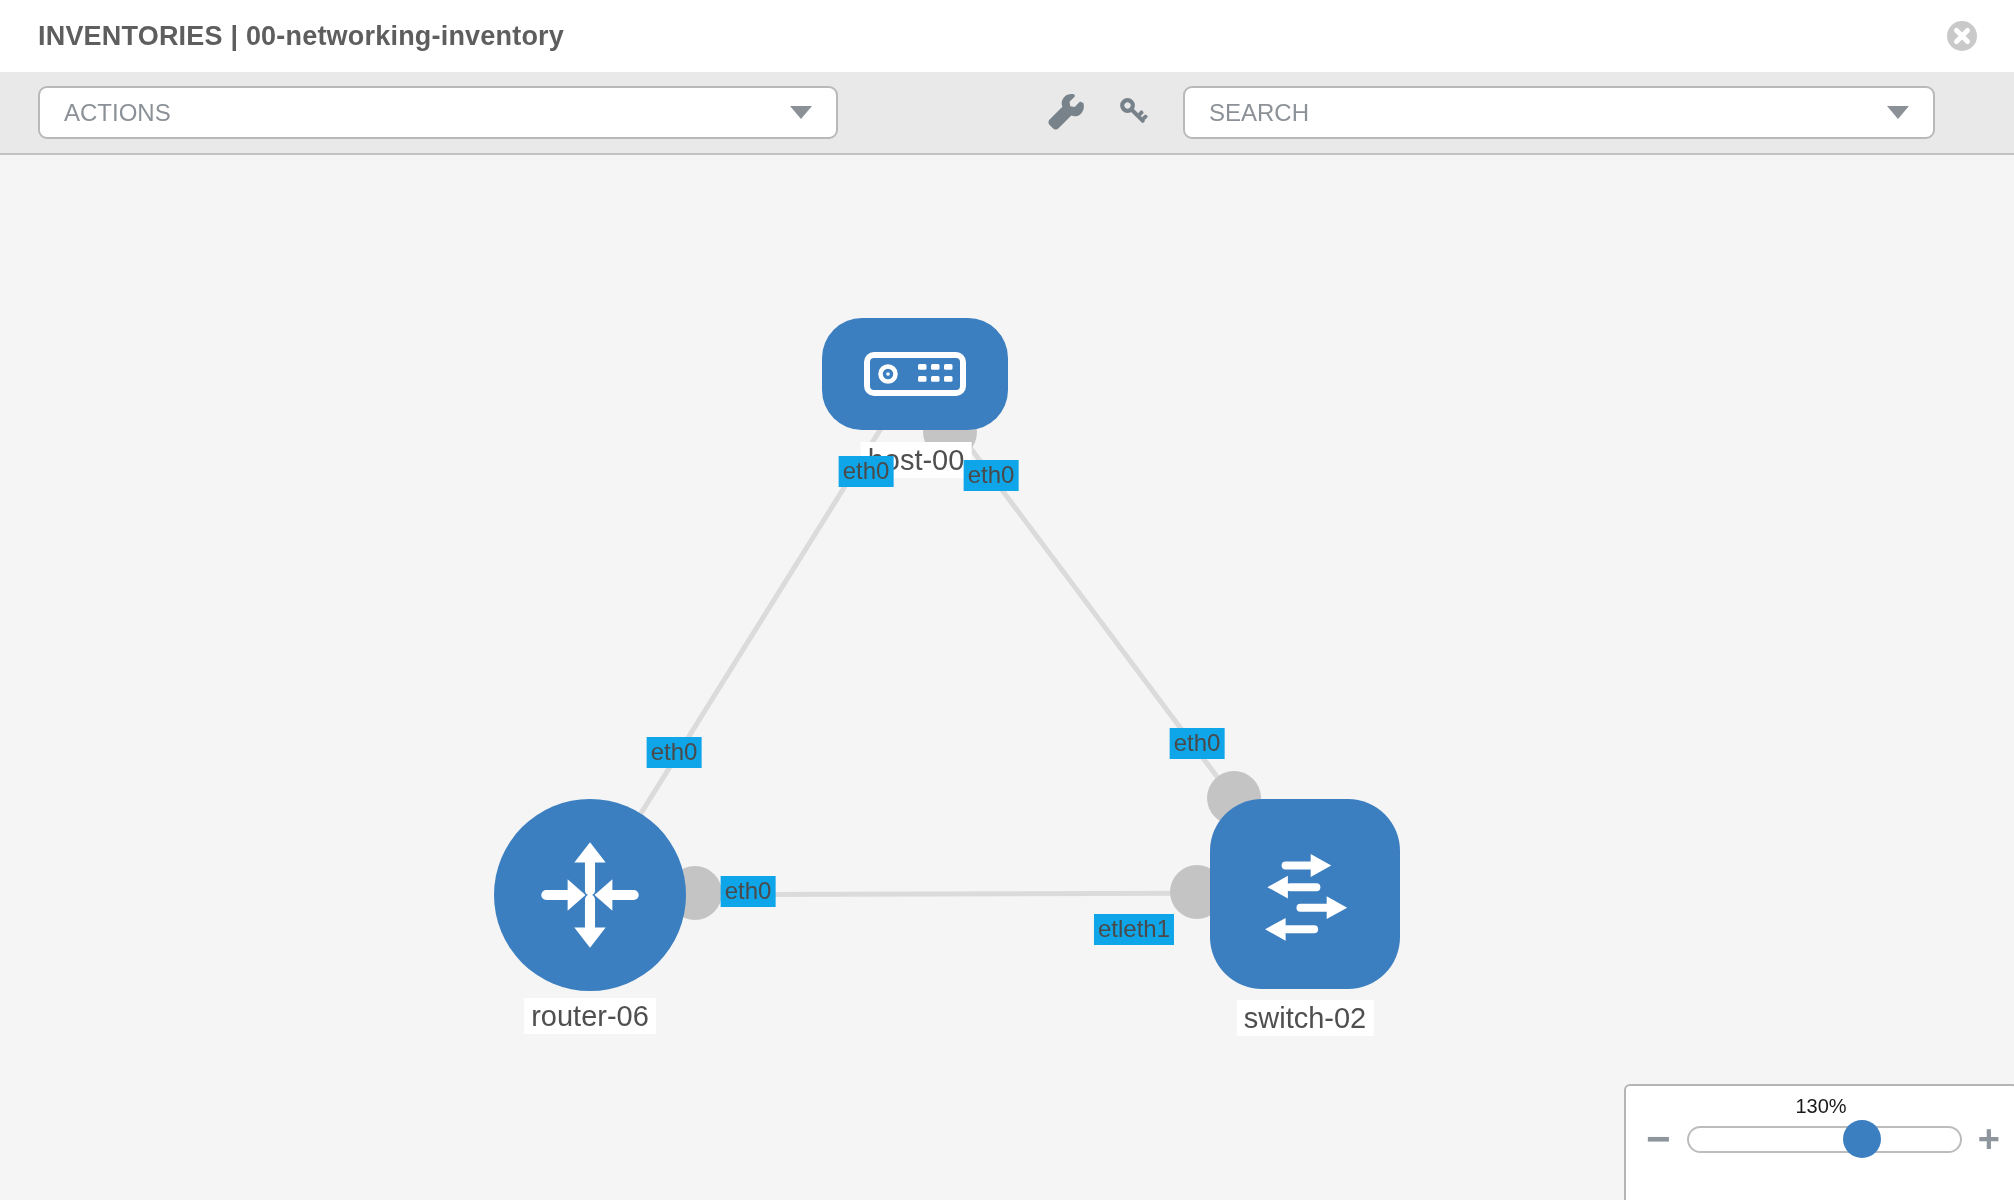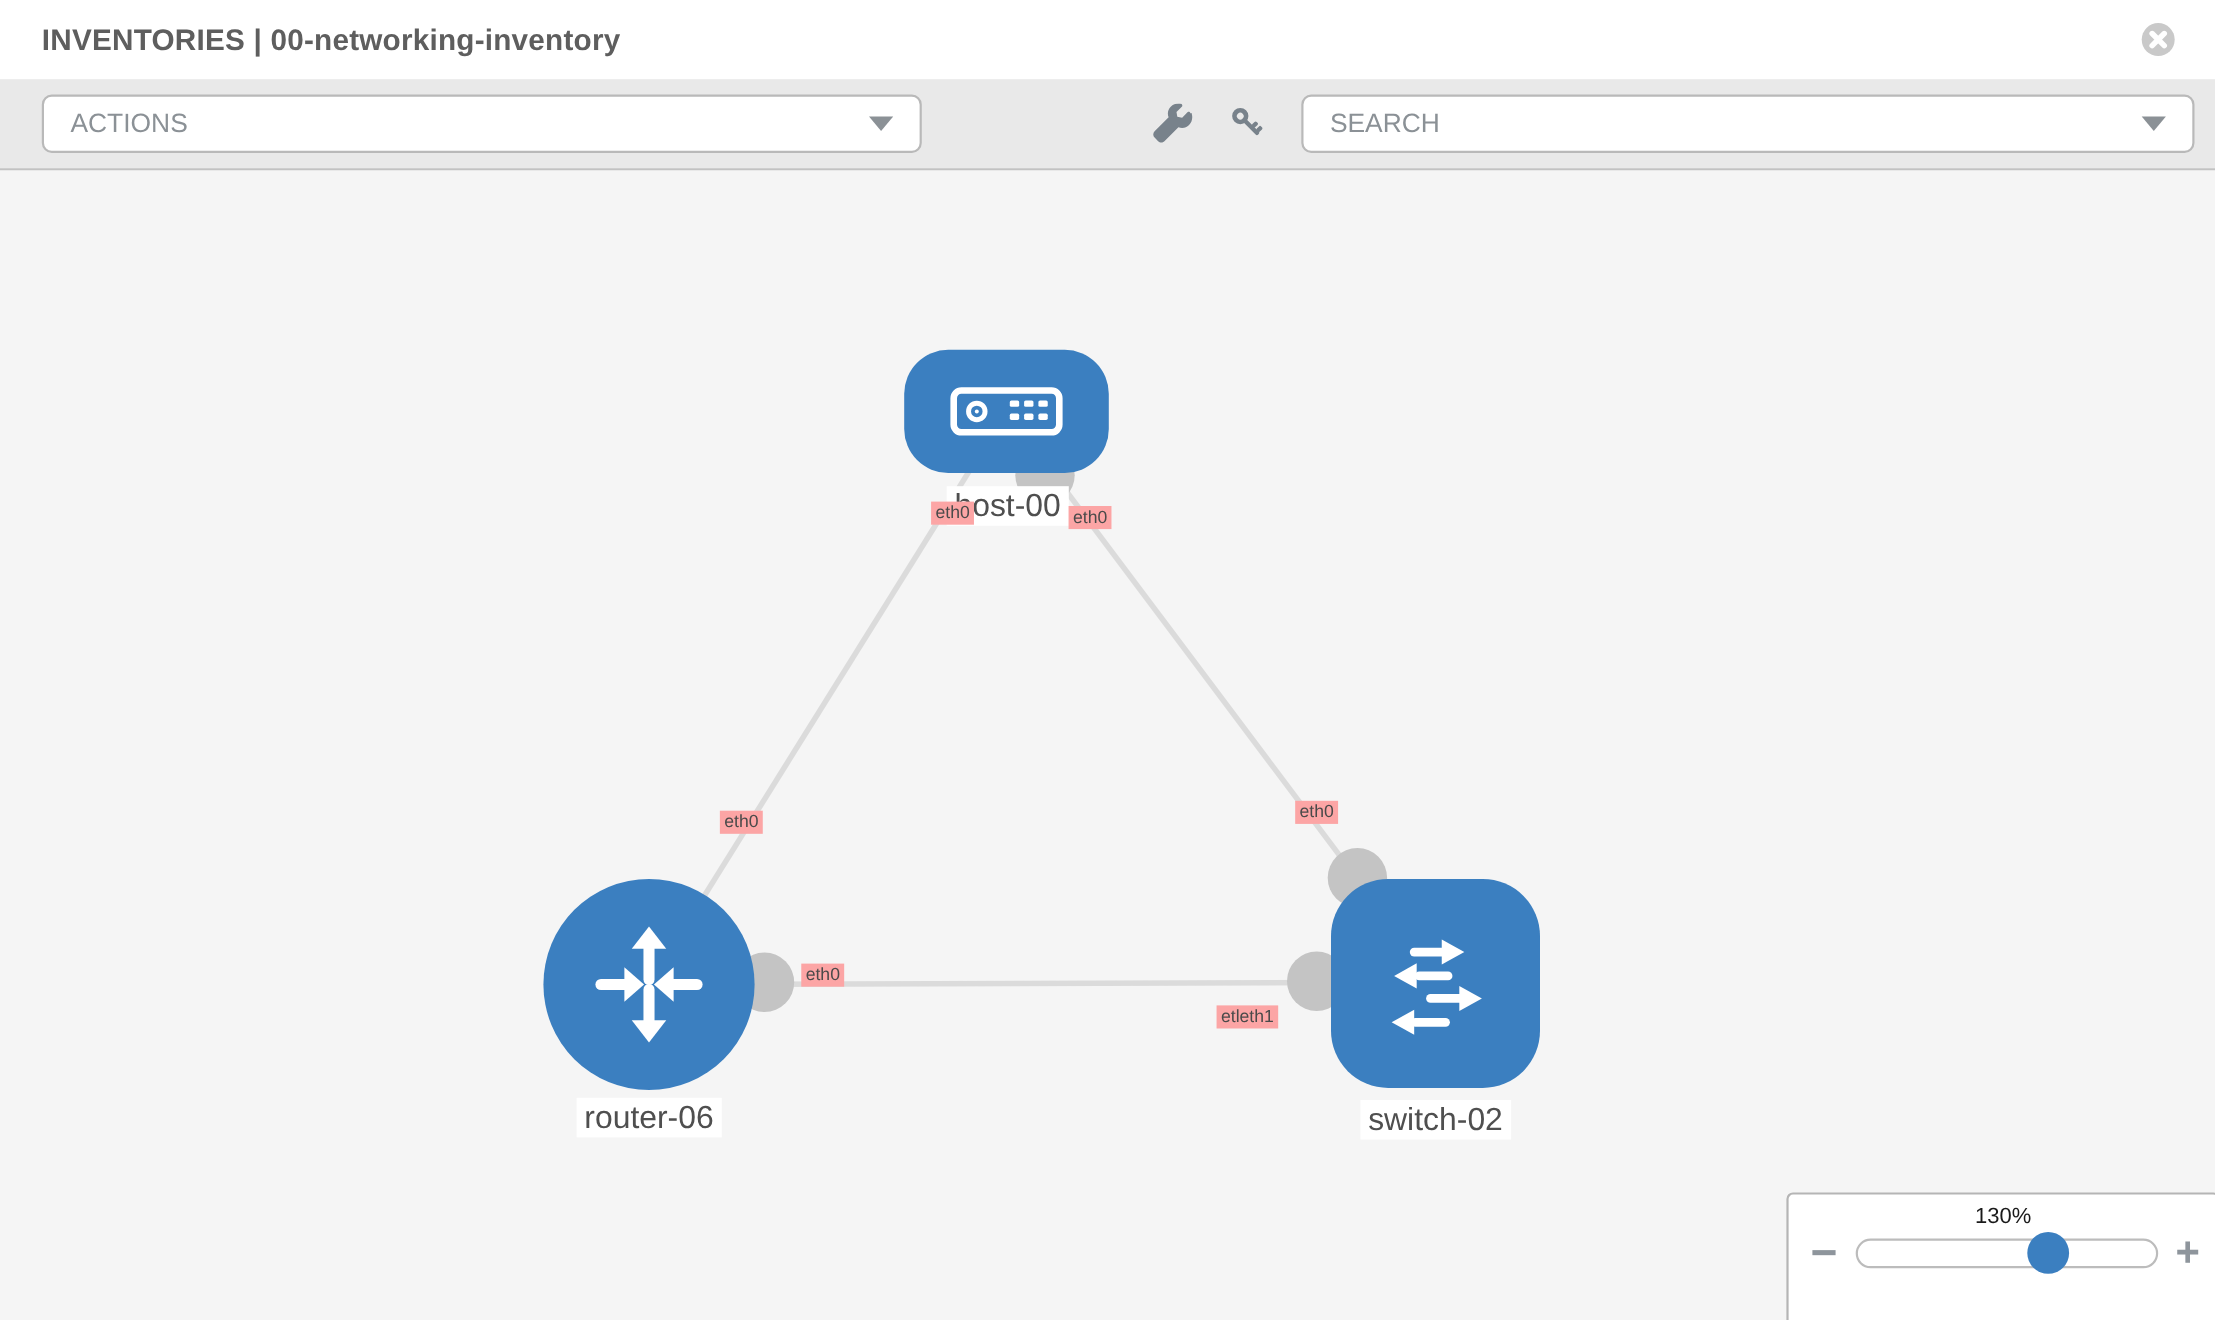--- a/index.html
+++ b/index.html
@@ -18,7 +18,7 @@
       border:2px solid #b9b9b9;border-radius:9px;display:flex;align-items:center;
       padding:0 24px;color:#8b9196;font-size:24px;cursor:pointer;gap:24px;}
   .dd-actions{left:38px;width:800px;}
-  .dd-search{left:1183px;width:812px;}
+  .dd-search{left:1183px;width:752px;}
   .caret{margin-left:auto;width:0;height:0;border-left:11px solid transparent;
          border-right:11px solid transparent;border-top:13px solid #8b9196;}
   .tool-icon{position:absolute;top:22px;width:37px;height:37px;cursor:pointer;}

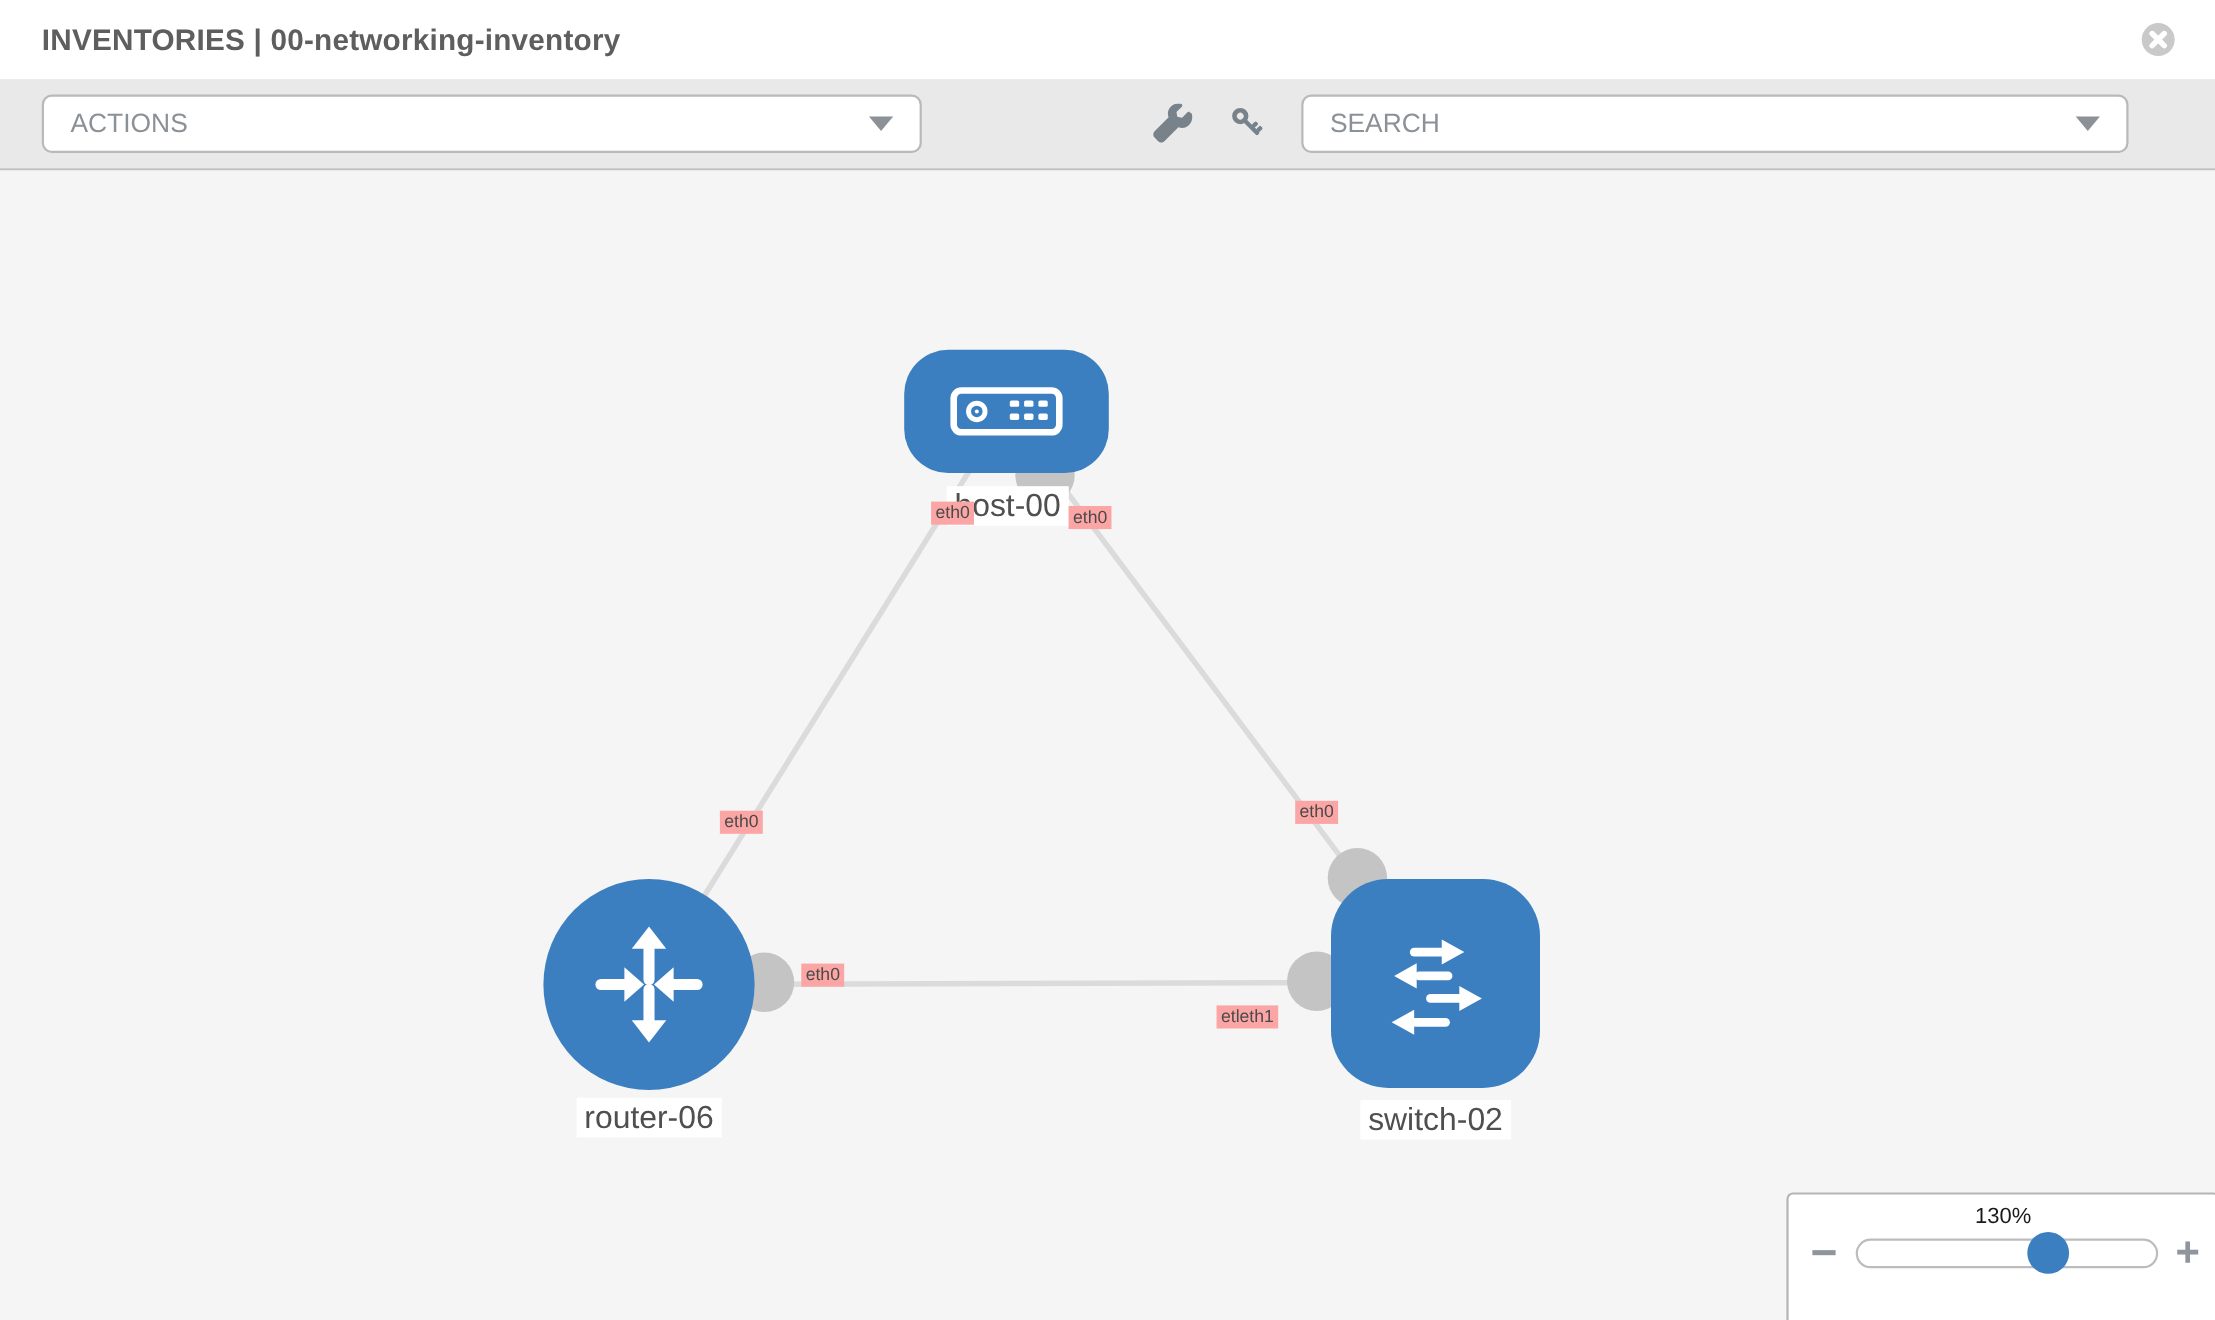--- a/index.html
+++ b/index.html
@@ -36,8 +36,8 @@
 
   .nlabel{position:absolute;transform:translateX(-50%);background:#fff;color:#4f4f4f;
           font-size:29px;line-height:1.12;padding:2px 7px;white-space:nowrap;}
-  .ilabel{position:absolute;transform:translateX(-50%);background:#fca5a5;color:#4a4a4a;
-          font-size:16px;line-height:1.2;padding:1px 4px;white-space:nowrap;}
+  .ilabel{position:absolute;transform:translateX(-50%);background:#0ea5e9;color:#4a4a4a;
+          font-size:24px;line-height:1.2;padding:1px 4px;white-space:nowrap;}
 
   
   .zoom-panel{position:absolute;right:-4px;bottom:-4px;width:394px;height:122px;

